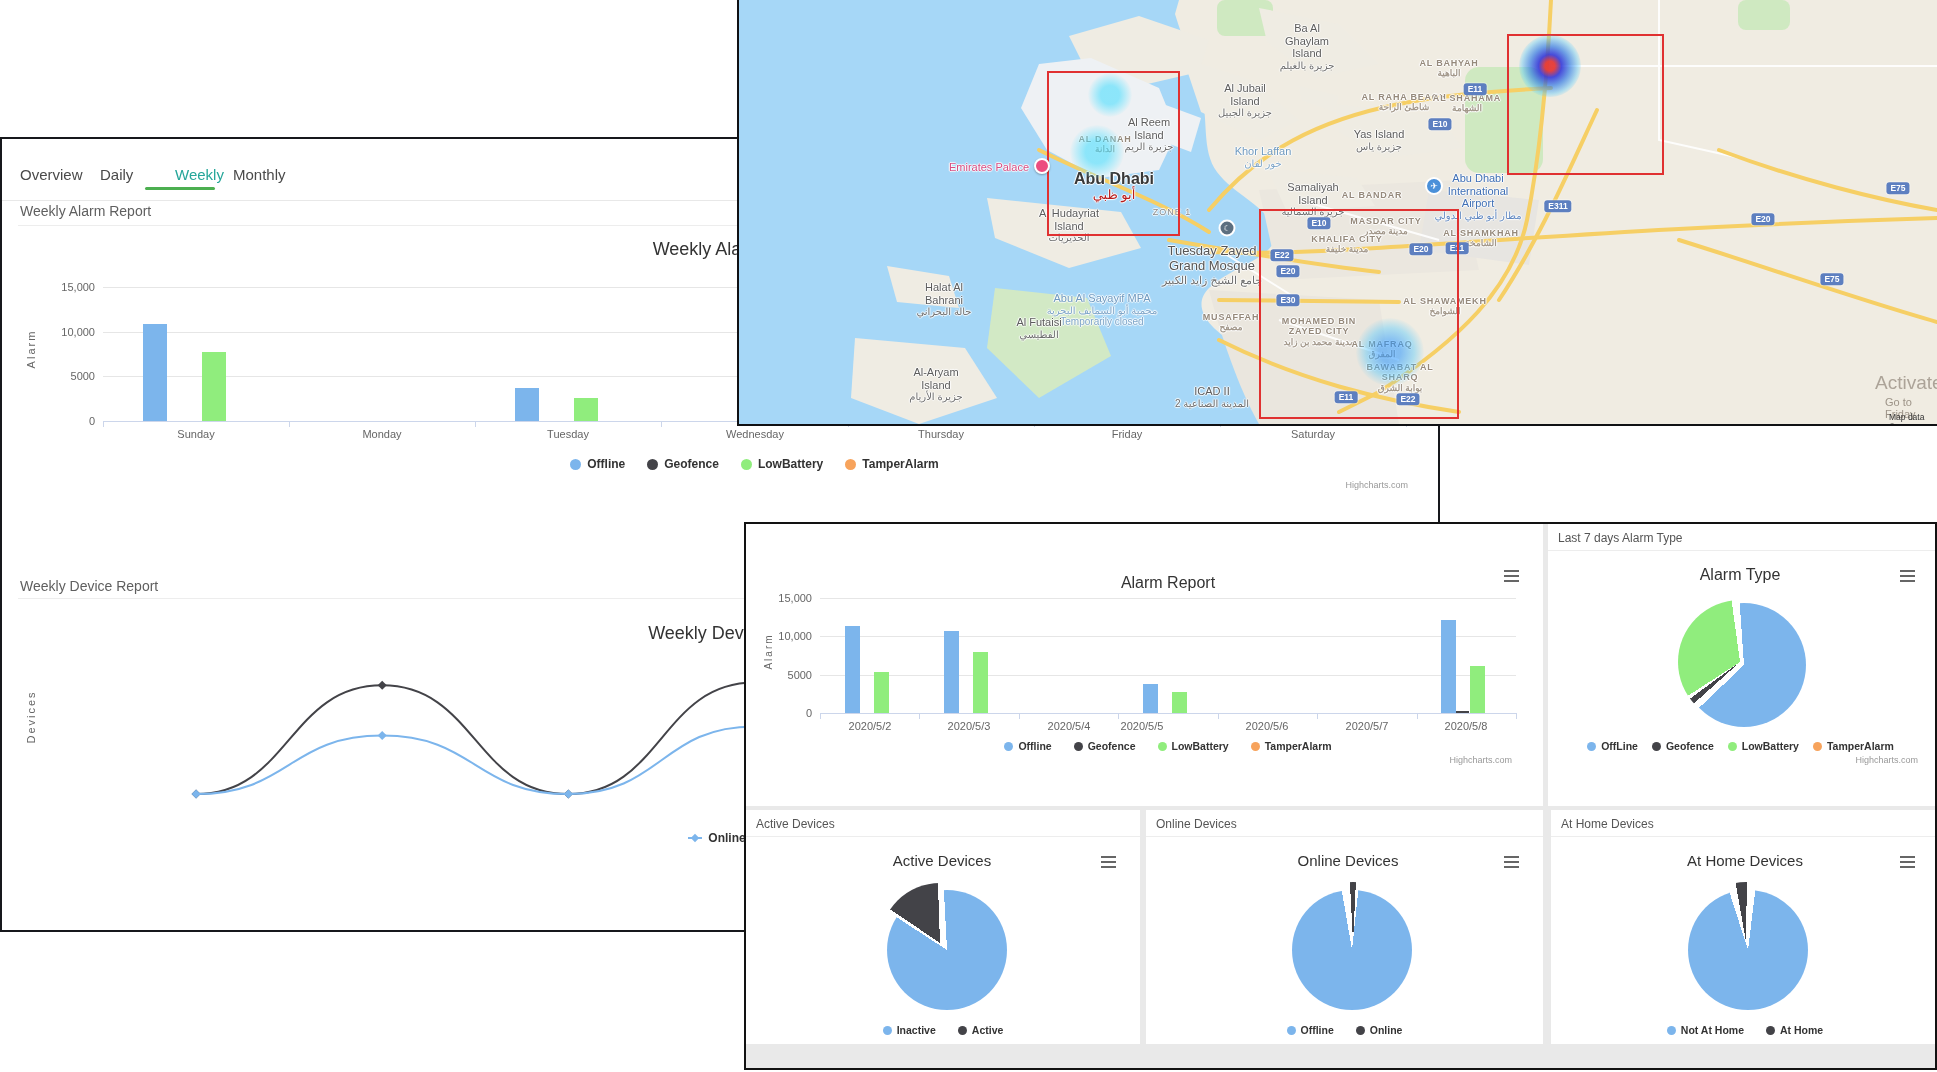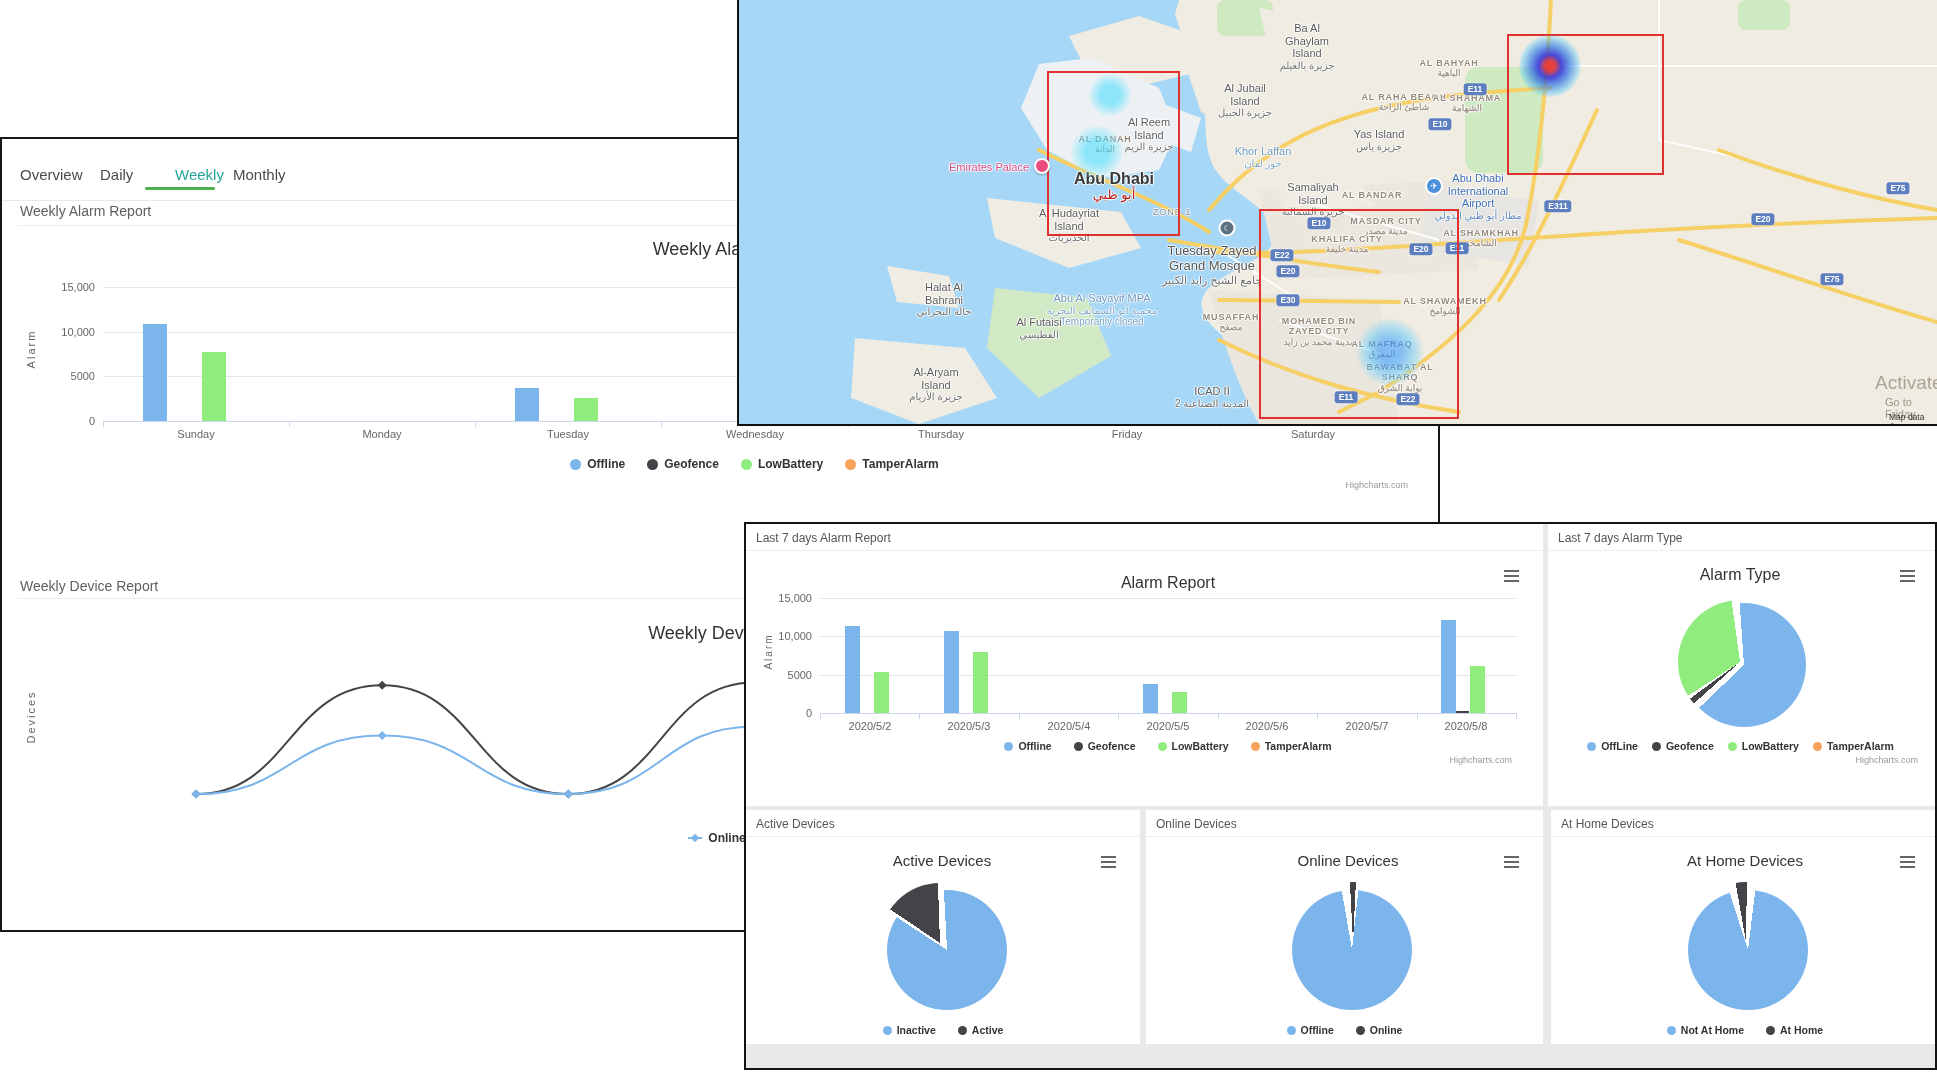--- a/index.html
+++ b/index.html
@@ -277,7 +277,6 @@
   <div id="win-dash" class="win">
 
     <div class="panel" style="left:0;top:0;width:797px;height:282px">
-      <div class="phead">Last 7 days Alarm Report</div>
       <div class="ptitle" style="left:422px;top:50px">Alarm Report</div>
       <div class="burger" style="left:758px;top:46px">
           <i></i>

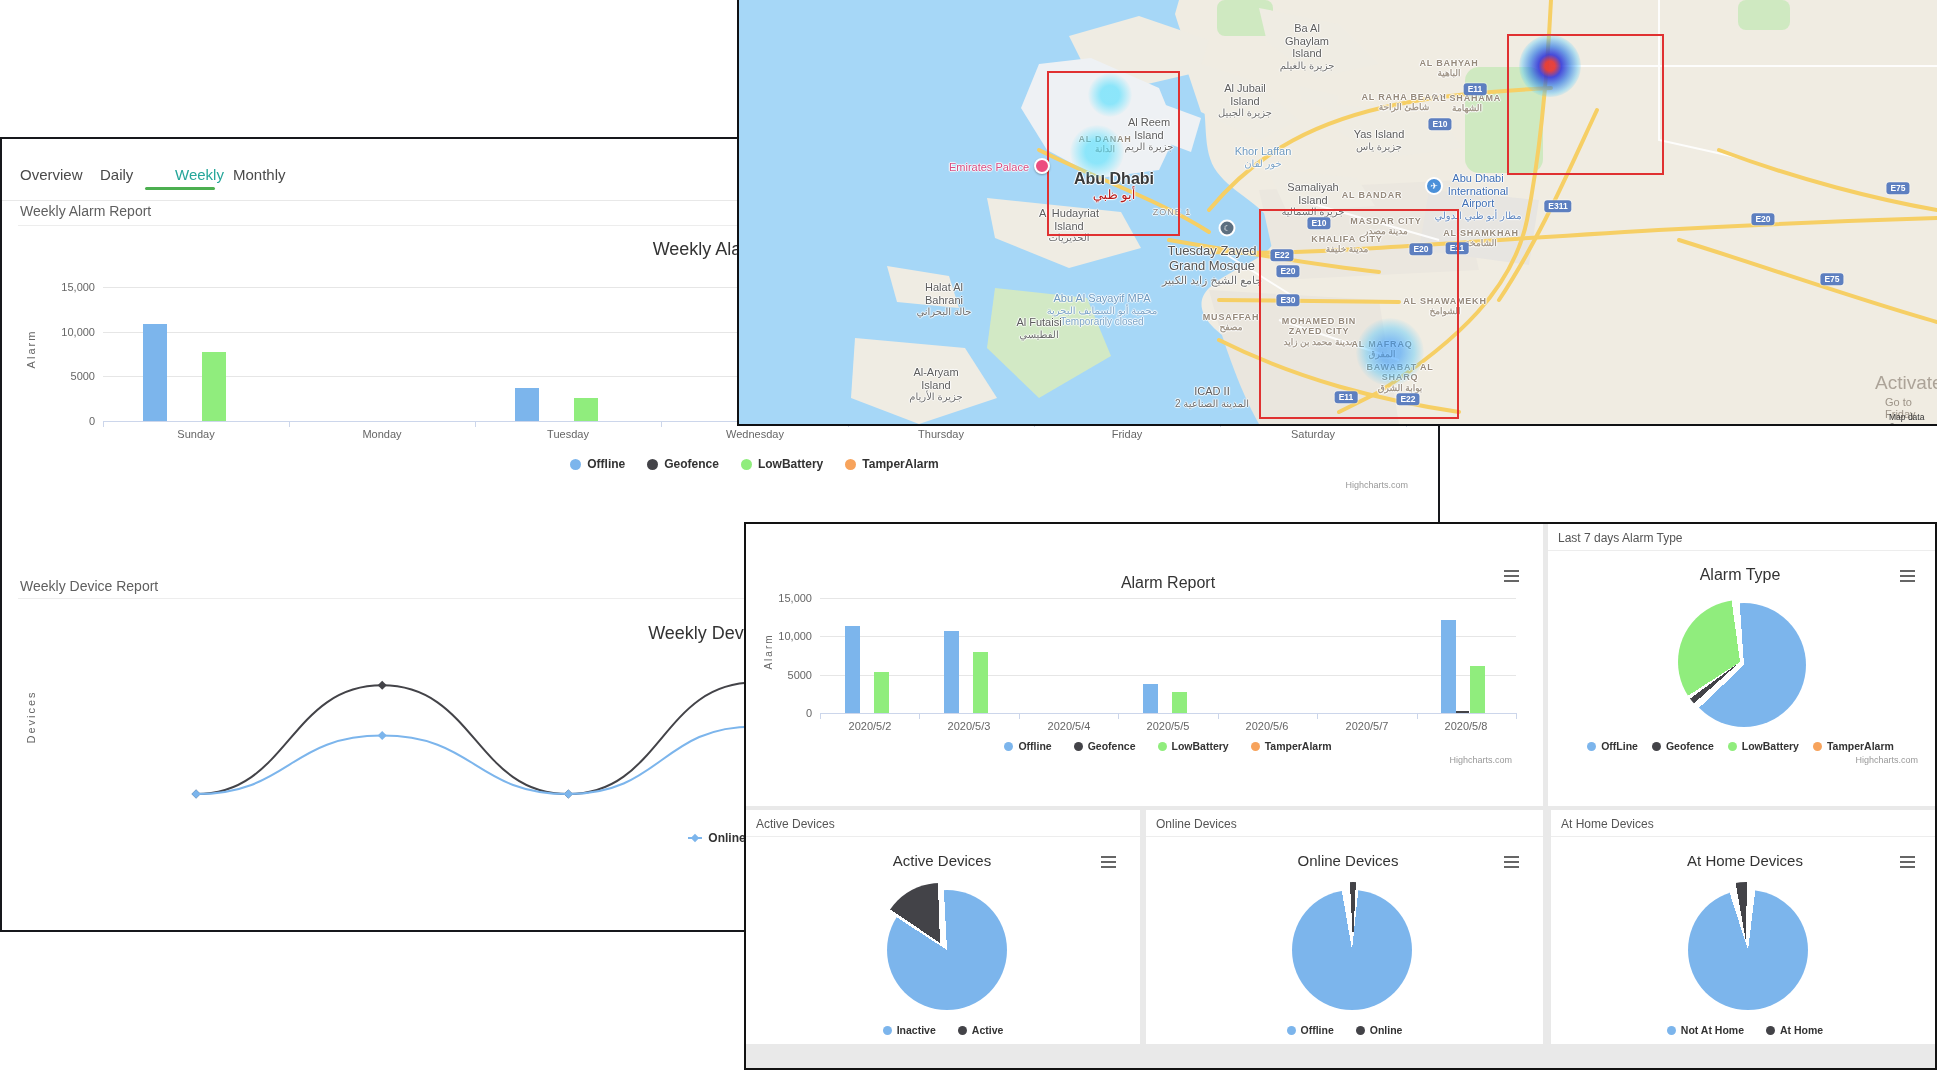--- a/index.html
+++ b/index.html
@@ -304,7 +304,7 @@
           <div class="xlab" style="left: 124px; top: 196px;">2020/5/2</div>
           <div class="xlab" style="left: 223px; top: 196px;">2020/5/3</div>
           <div class="xlab" style="left: 323px; top: 196px;">2020/5/4</div>
-          <div class="xlab" style="left: 422px; top: 196px; text-align: center;">2020/5/5</div>
+          <div class="xlab" style="left: 396px; top: 196px; text-align: center;">2020/5/5</div>
           <div class="xlab" style="left: 521px; top: 196px;">2020/5/6</div>
           <div class="xlab" style="left: 621px; top: 196px;">2020/5/7</div>
           <div class="xlab" style="left: 720px; top: 196px;">2020/5/8</div>

